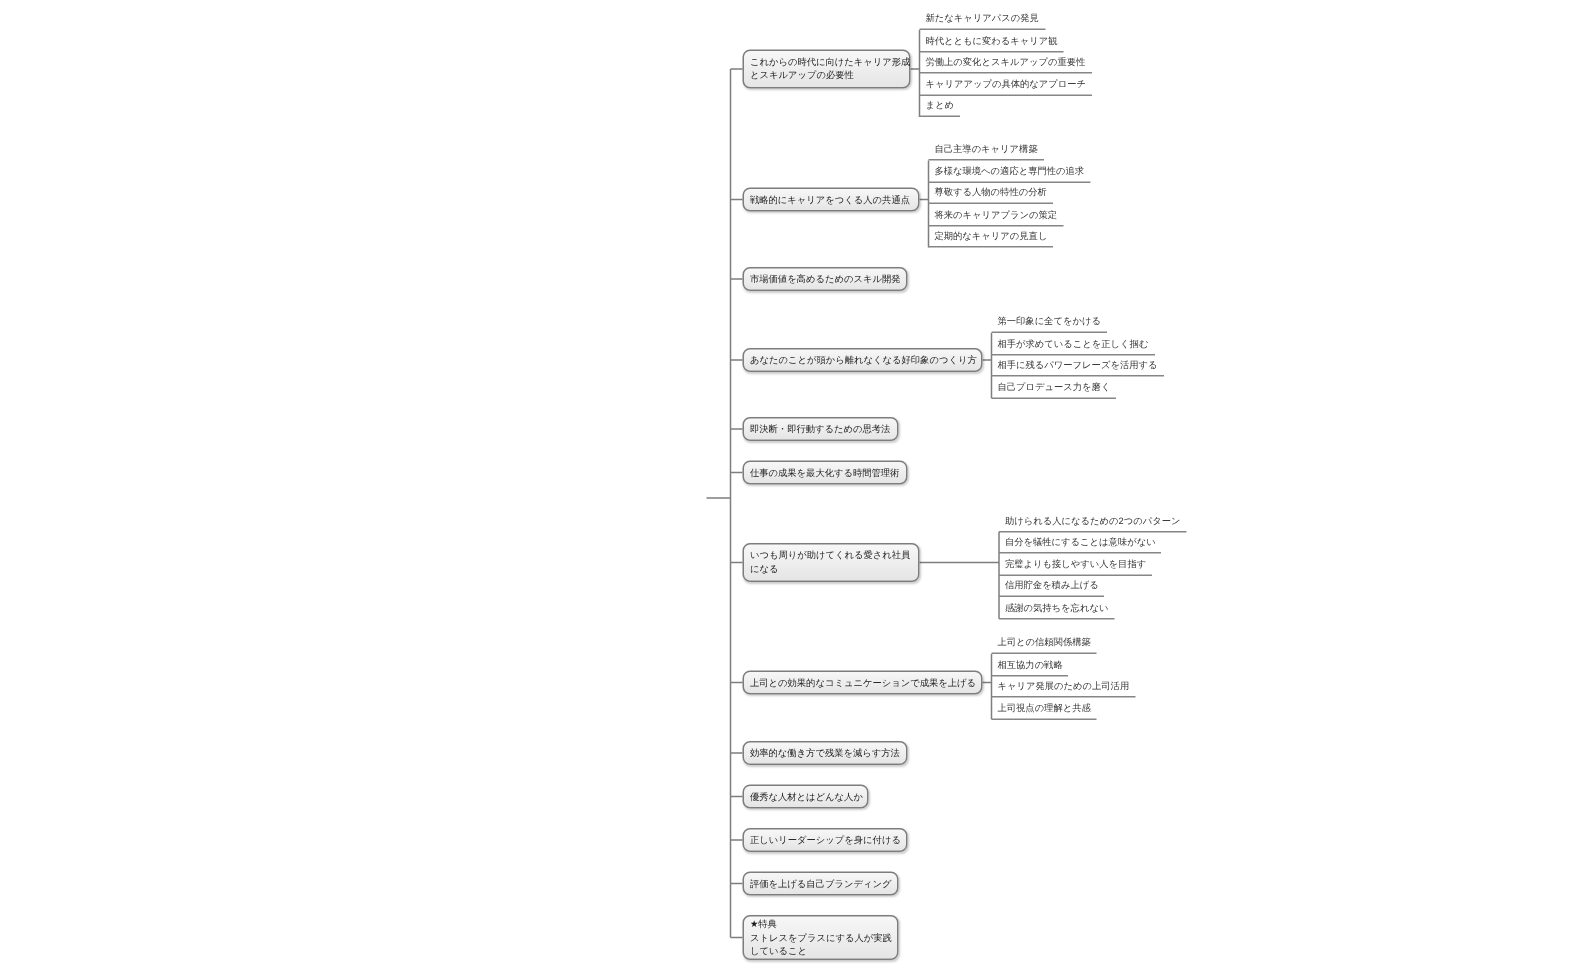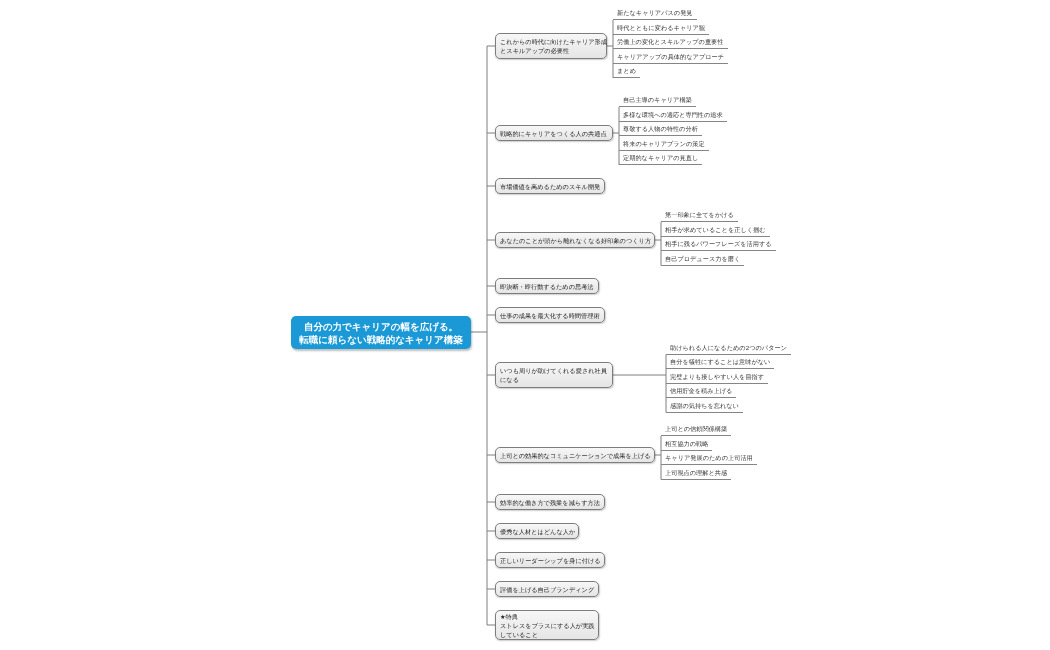--- a/index.html
+++ b/index.html
@@ -48,8 +48,6 @@
       M655,455 H661 M661,436 V479.5"></path>
   </svg>
 
-  <div class="central" style="left:291px;top:316px;width:180px;height:33px">自分の力でキャリアの幅を広げる。
-転職に頼らない戦略的なキャリア構築</div>
 
   <div class="topic" style="left:495px;top:33px;width:112px;height:26px">これからの時代に向けたキャリア形成
 とスキルアップの必要性</div>

